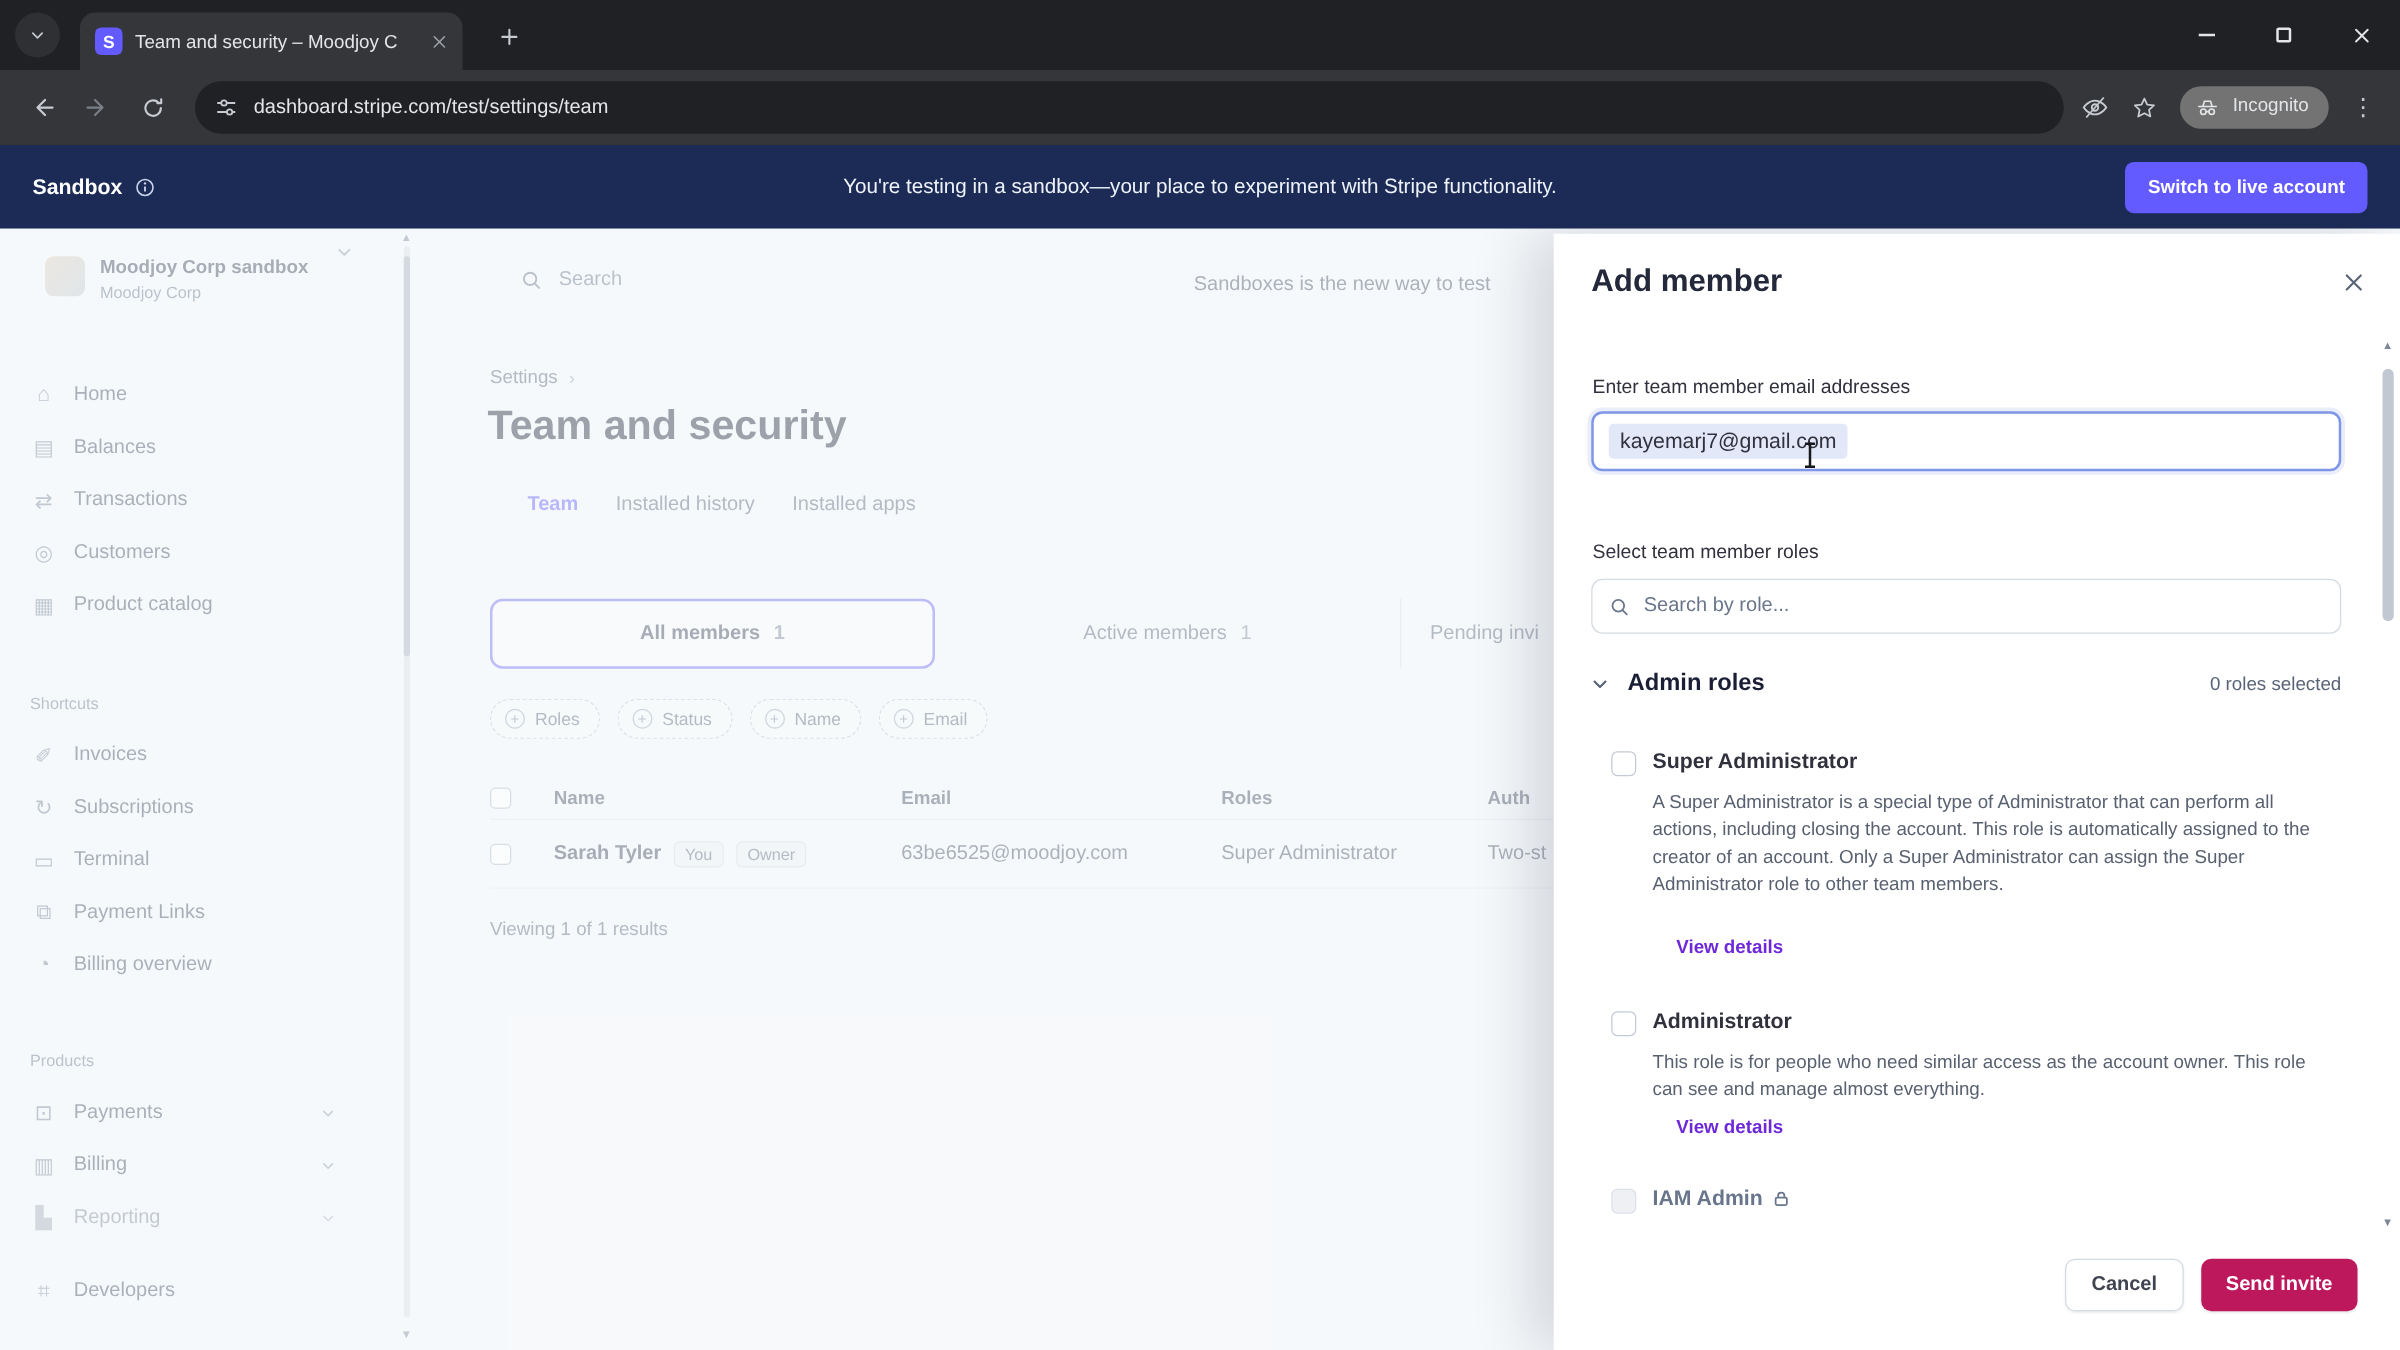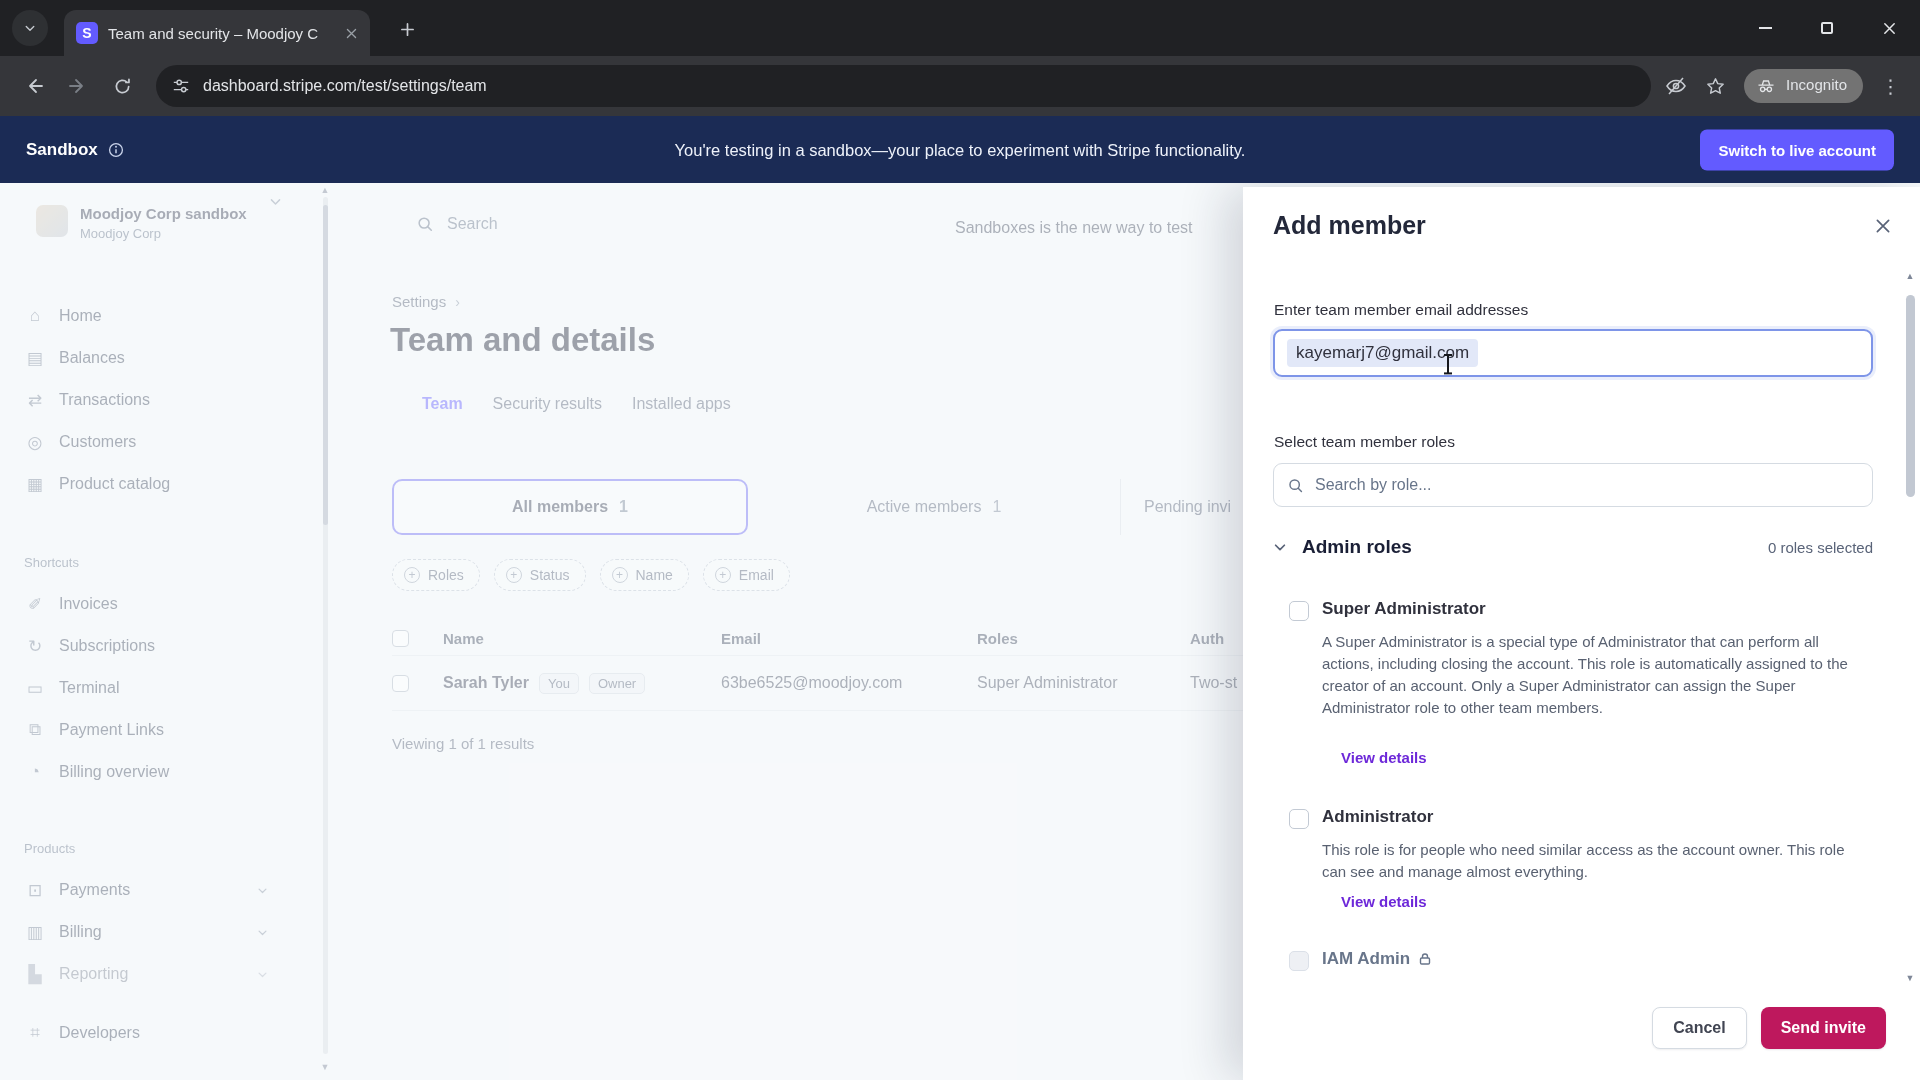--- a/index.html
+++ b/index.html
@@ -392,7 +392,7 @@
       <span>Settings</span>
       <span class="crumb-sep">›</span>
     </div>
-    <div class="m-title">Team and details</div>
+    <div class="m-title">Team and security</div>
 
     <div class="m-tabs">
       <span class="m-tab active">Team</span>

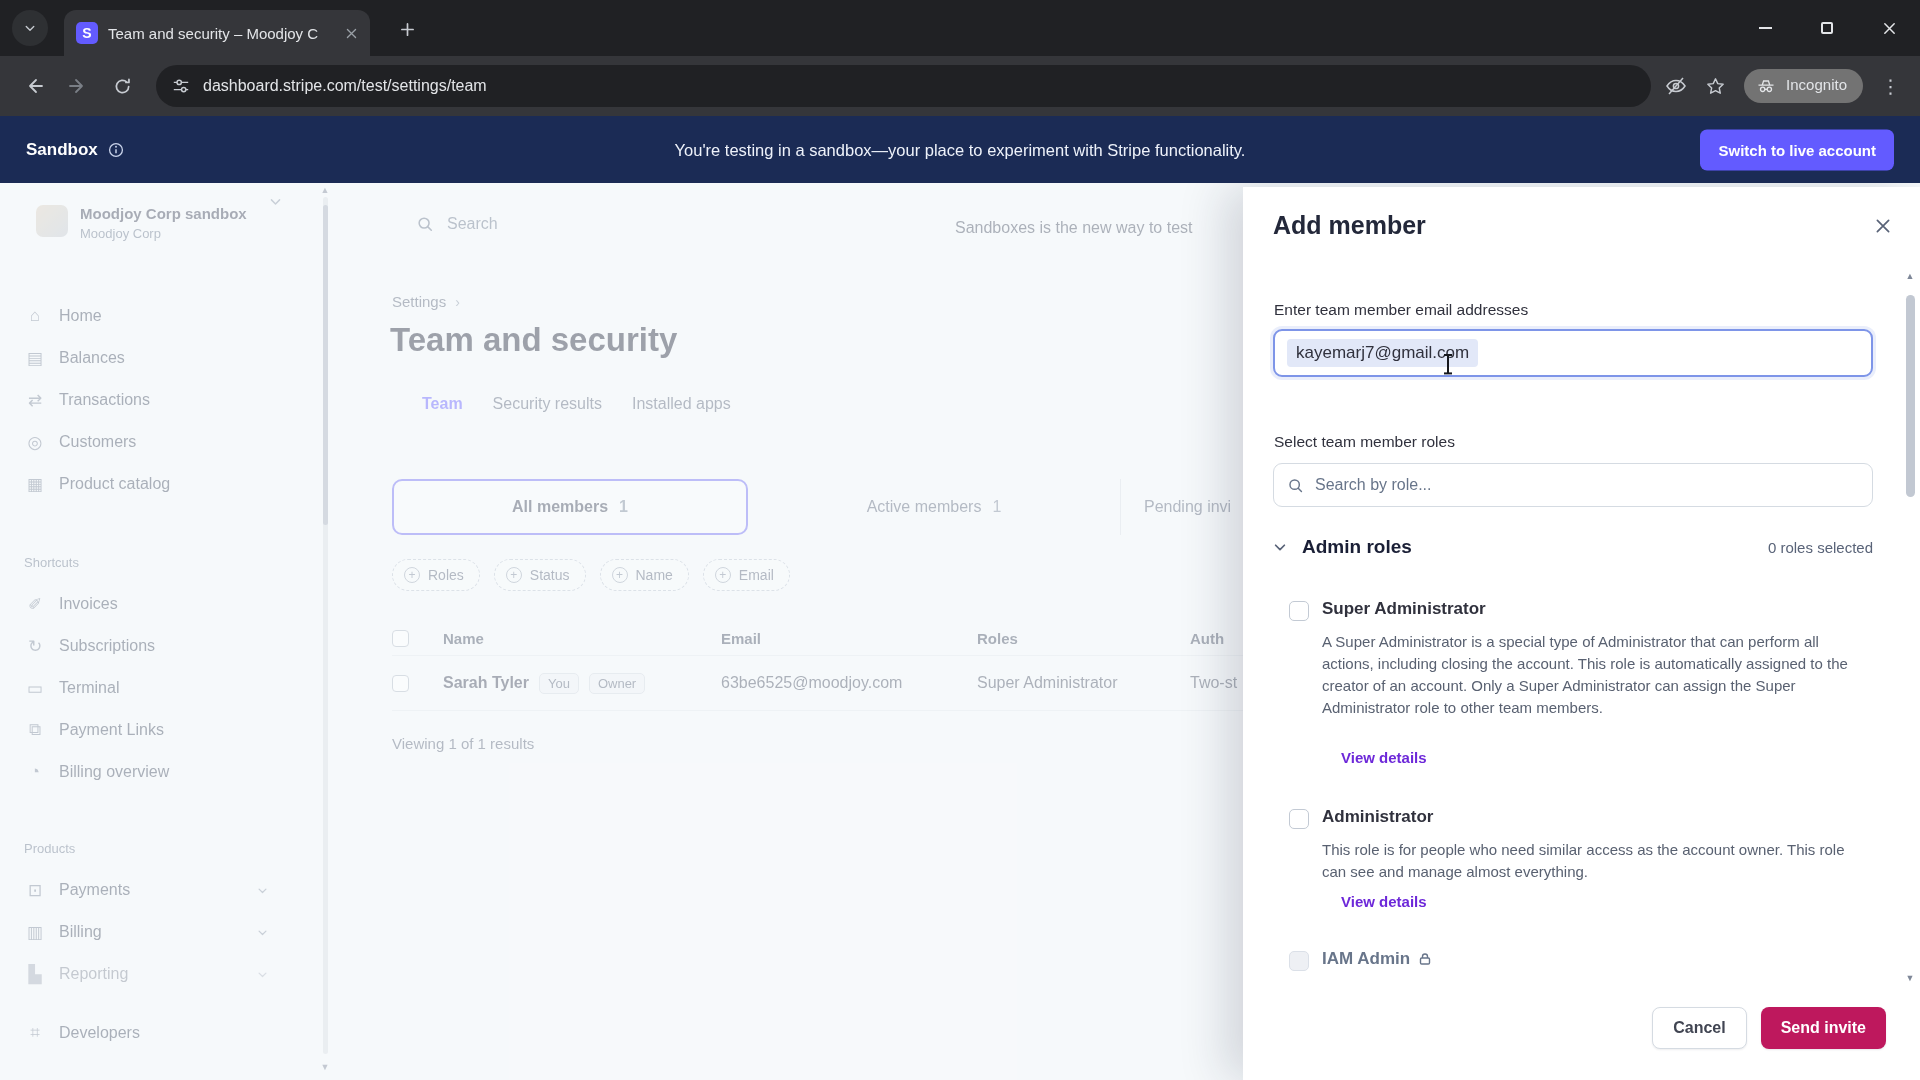--- a/index.html
+++ b/index.html
@@ -396,7 +396,7 @@
 
     <div class="m-tabs">
       <span class="m-tab active">Team</span>
-      <span class="m-tab">Security results</span>
+      <span class="m-tab">Installed history</span>
       <span class="m-tab">Installed apps</span>
     </div>
 

